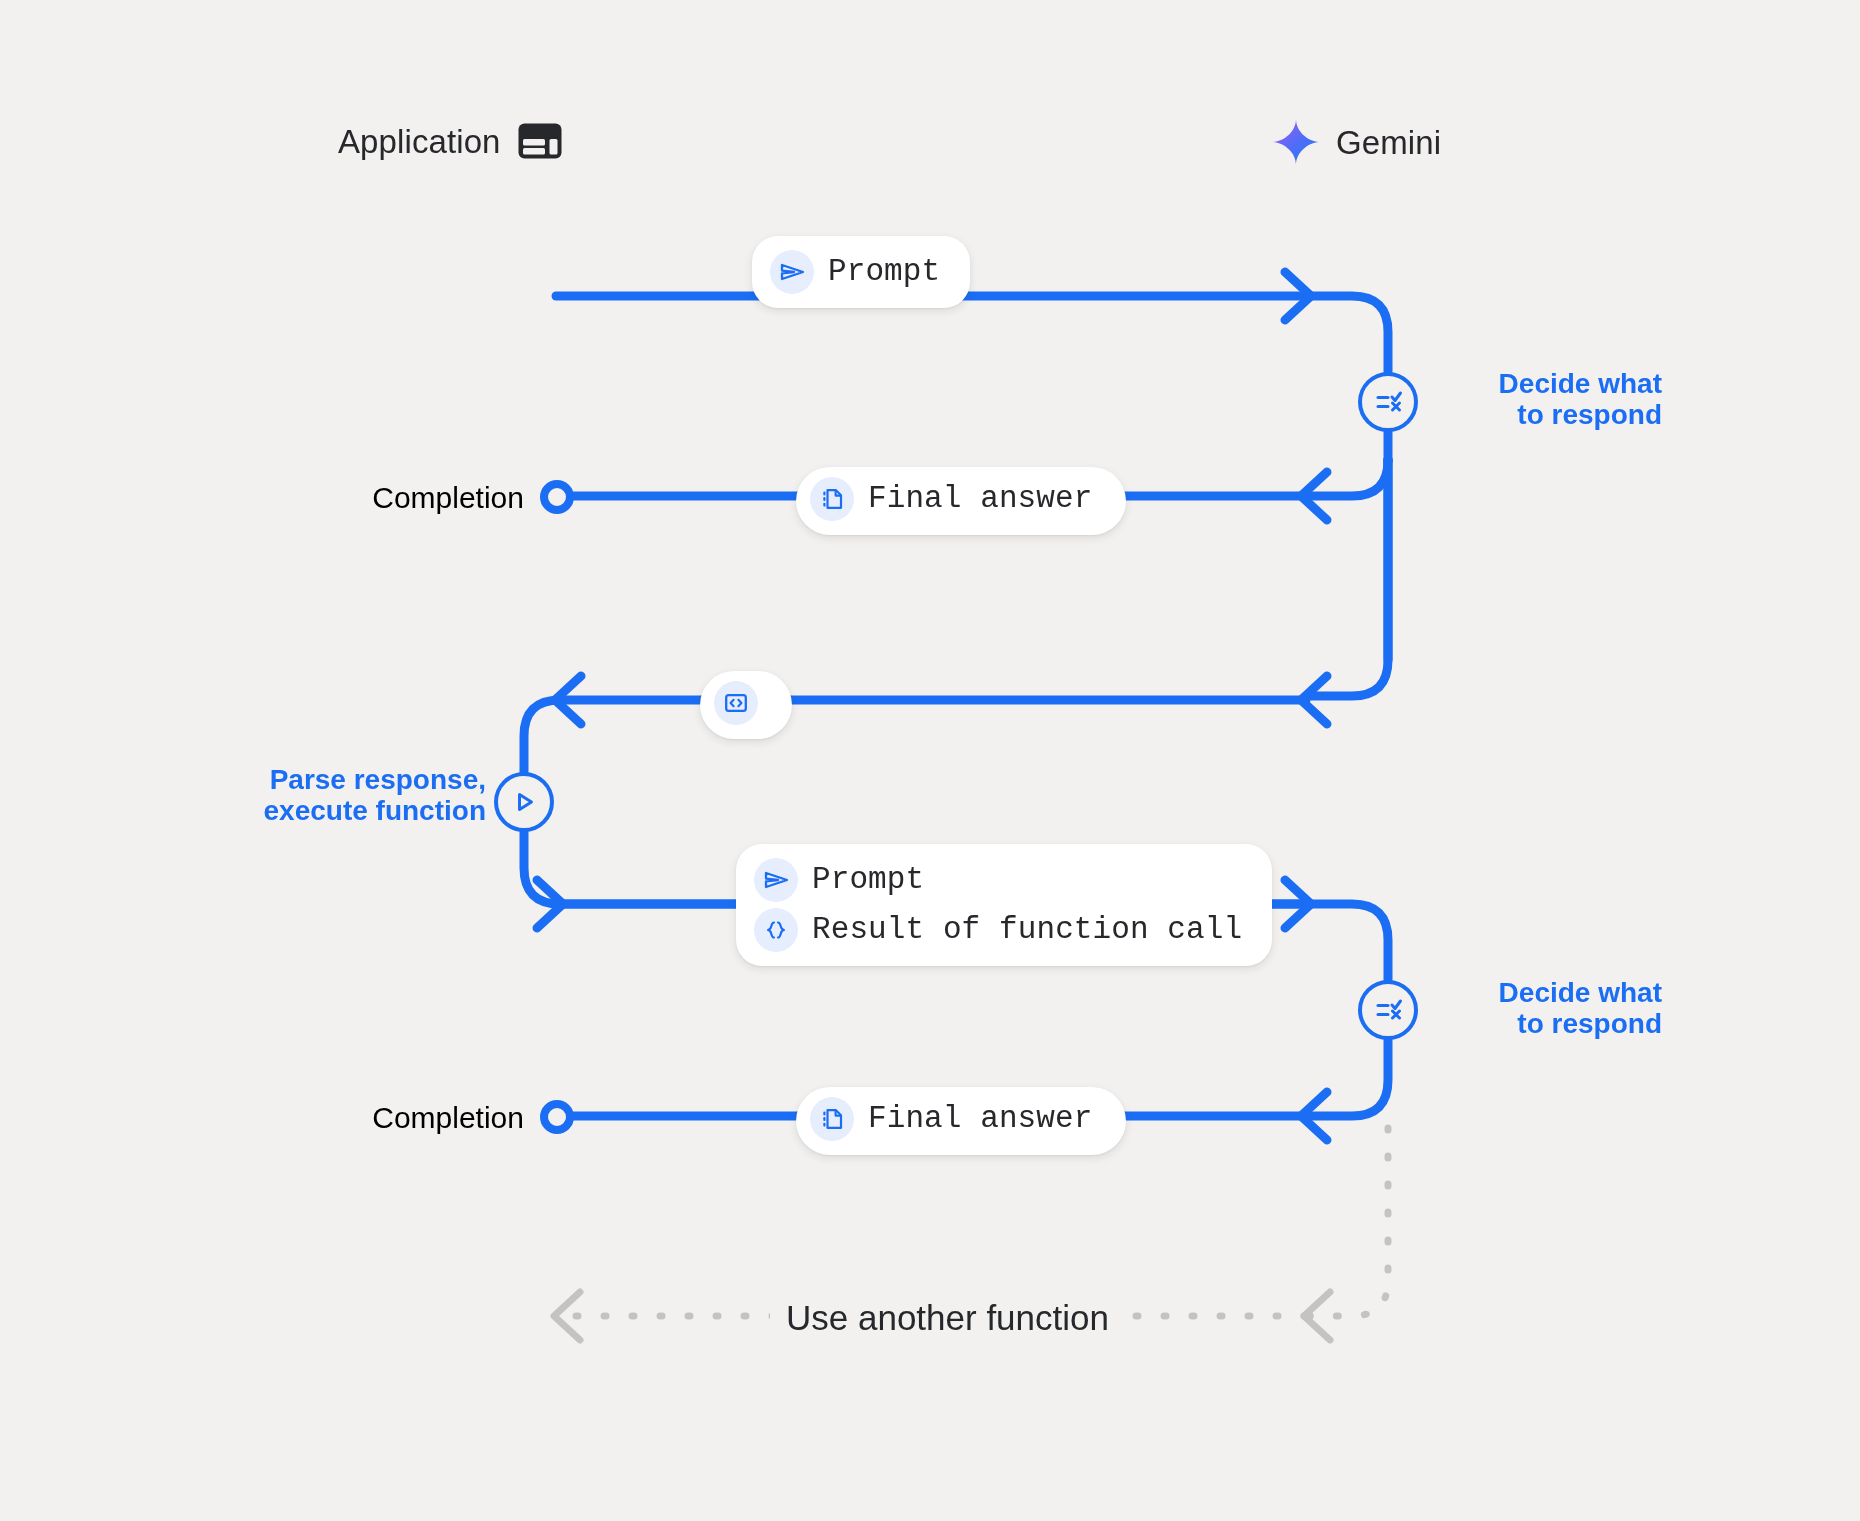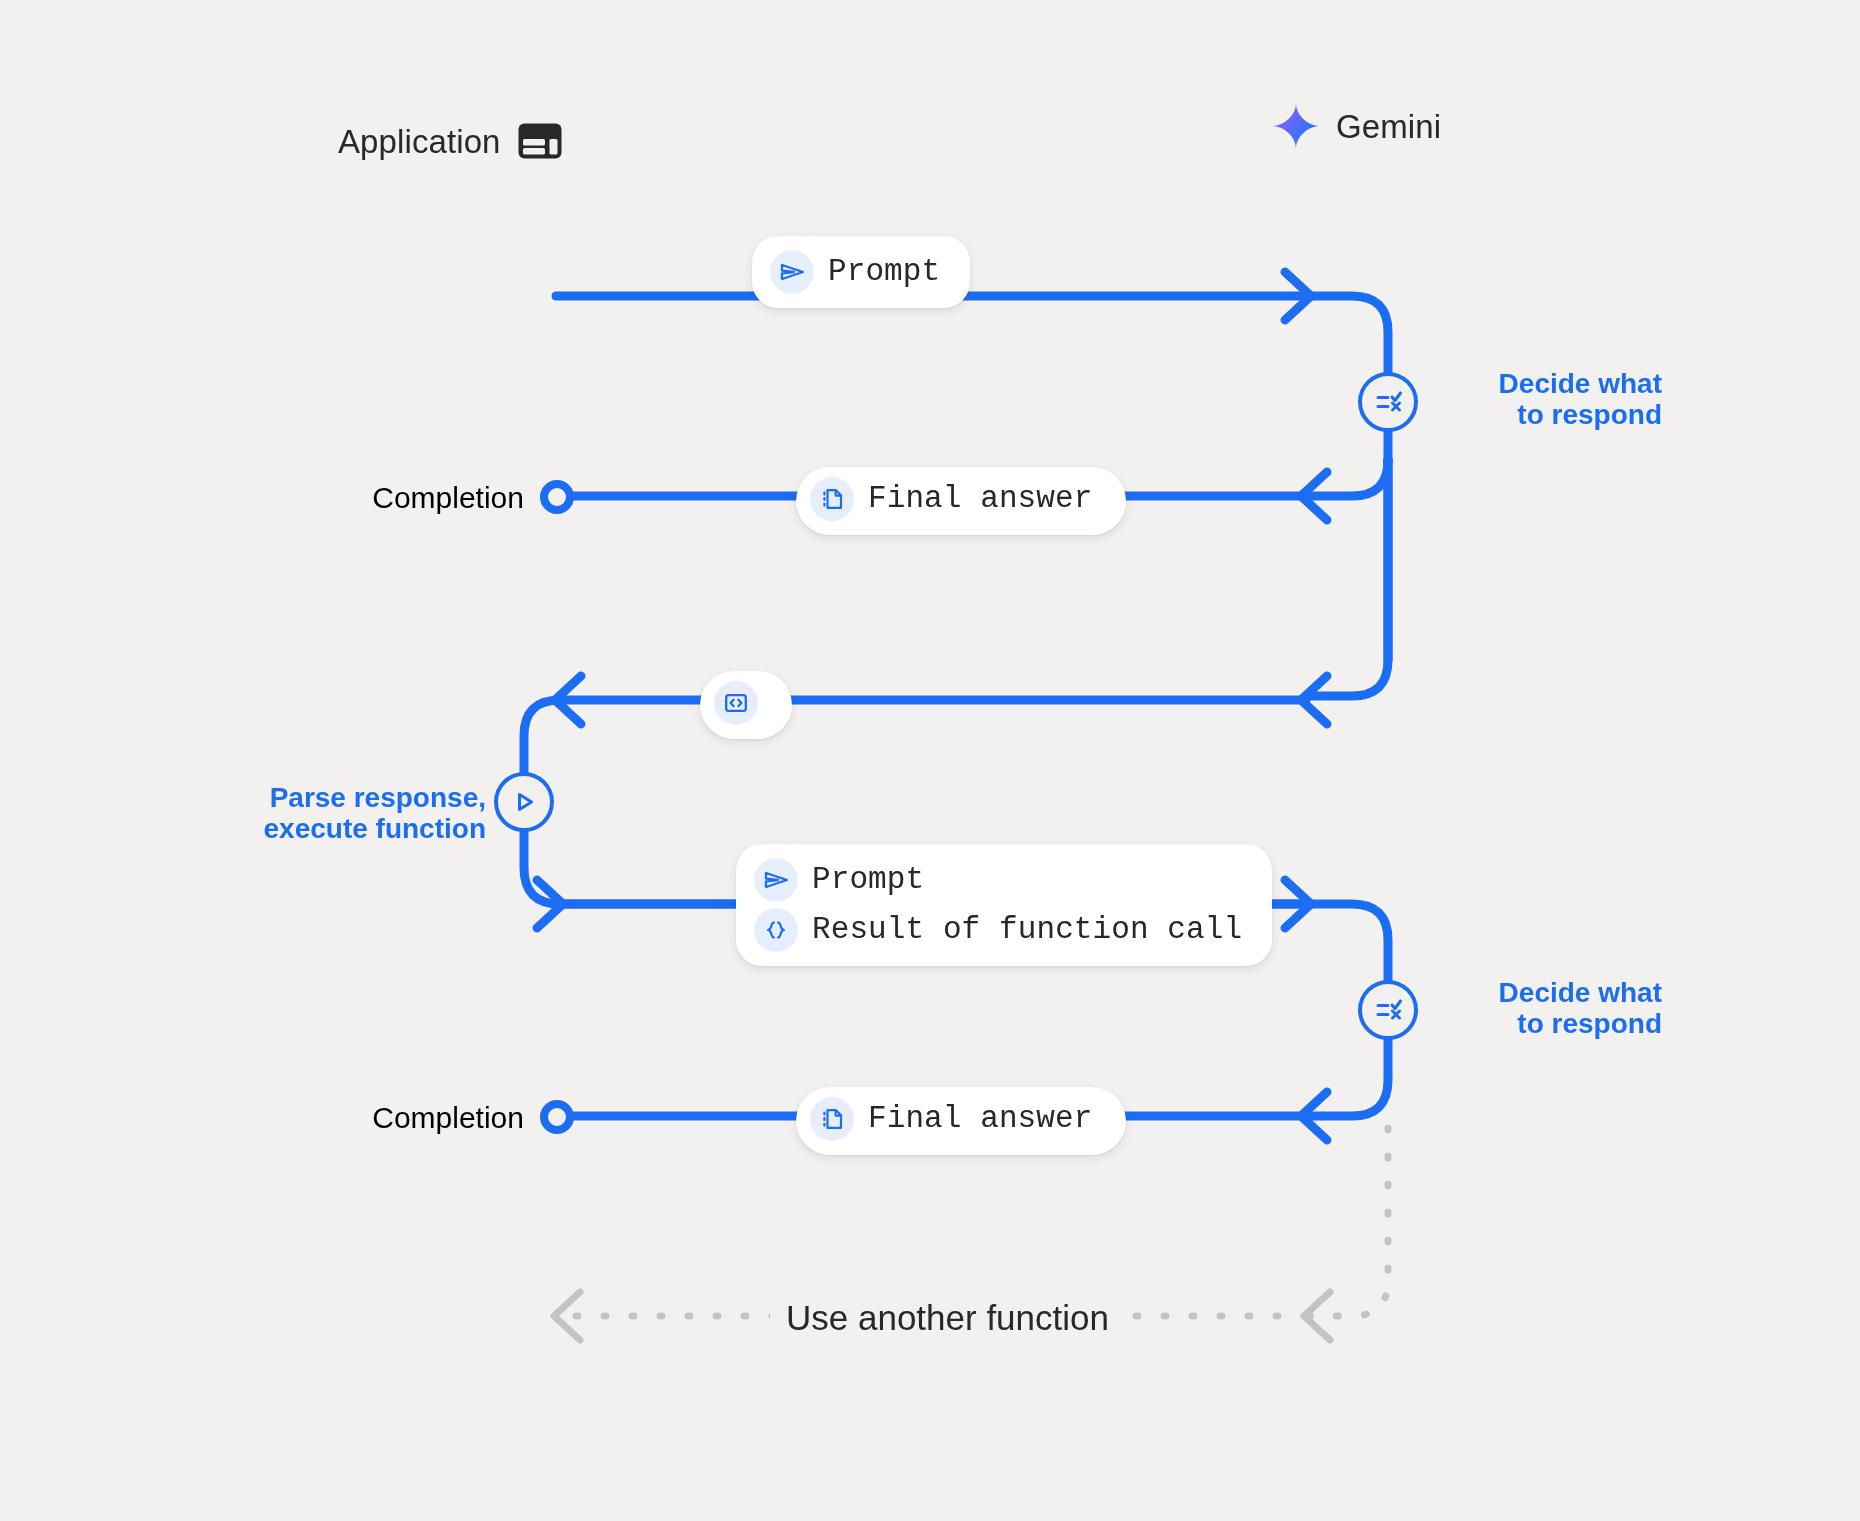--- a/index.html
+++ b/index.html
@@ -224,7 +224,7 @@
     </span>
   </div>
 
-  <div class="col-header" style="left:1272px; top:102px;">
+  <div class="col-header" style="left:1272px; top:118px;">
     <span>
       <svg class="gemini-icon" viewBox="0 0 48 48">
         <path d="M24 1 C24 13 35 23 47 24 C35 25 24 35 24 47 C24 35 13 25 1 24 C13 23 24 13 24 1 Z" fill="url(#geminiGrad)"></path>

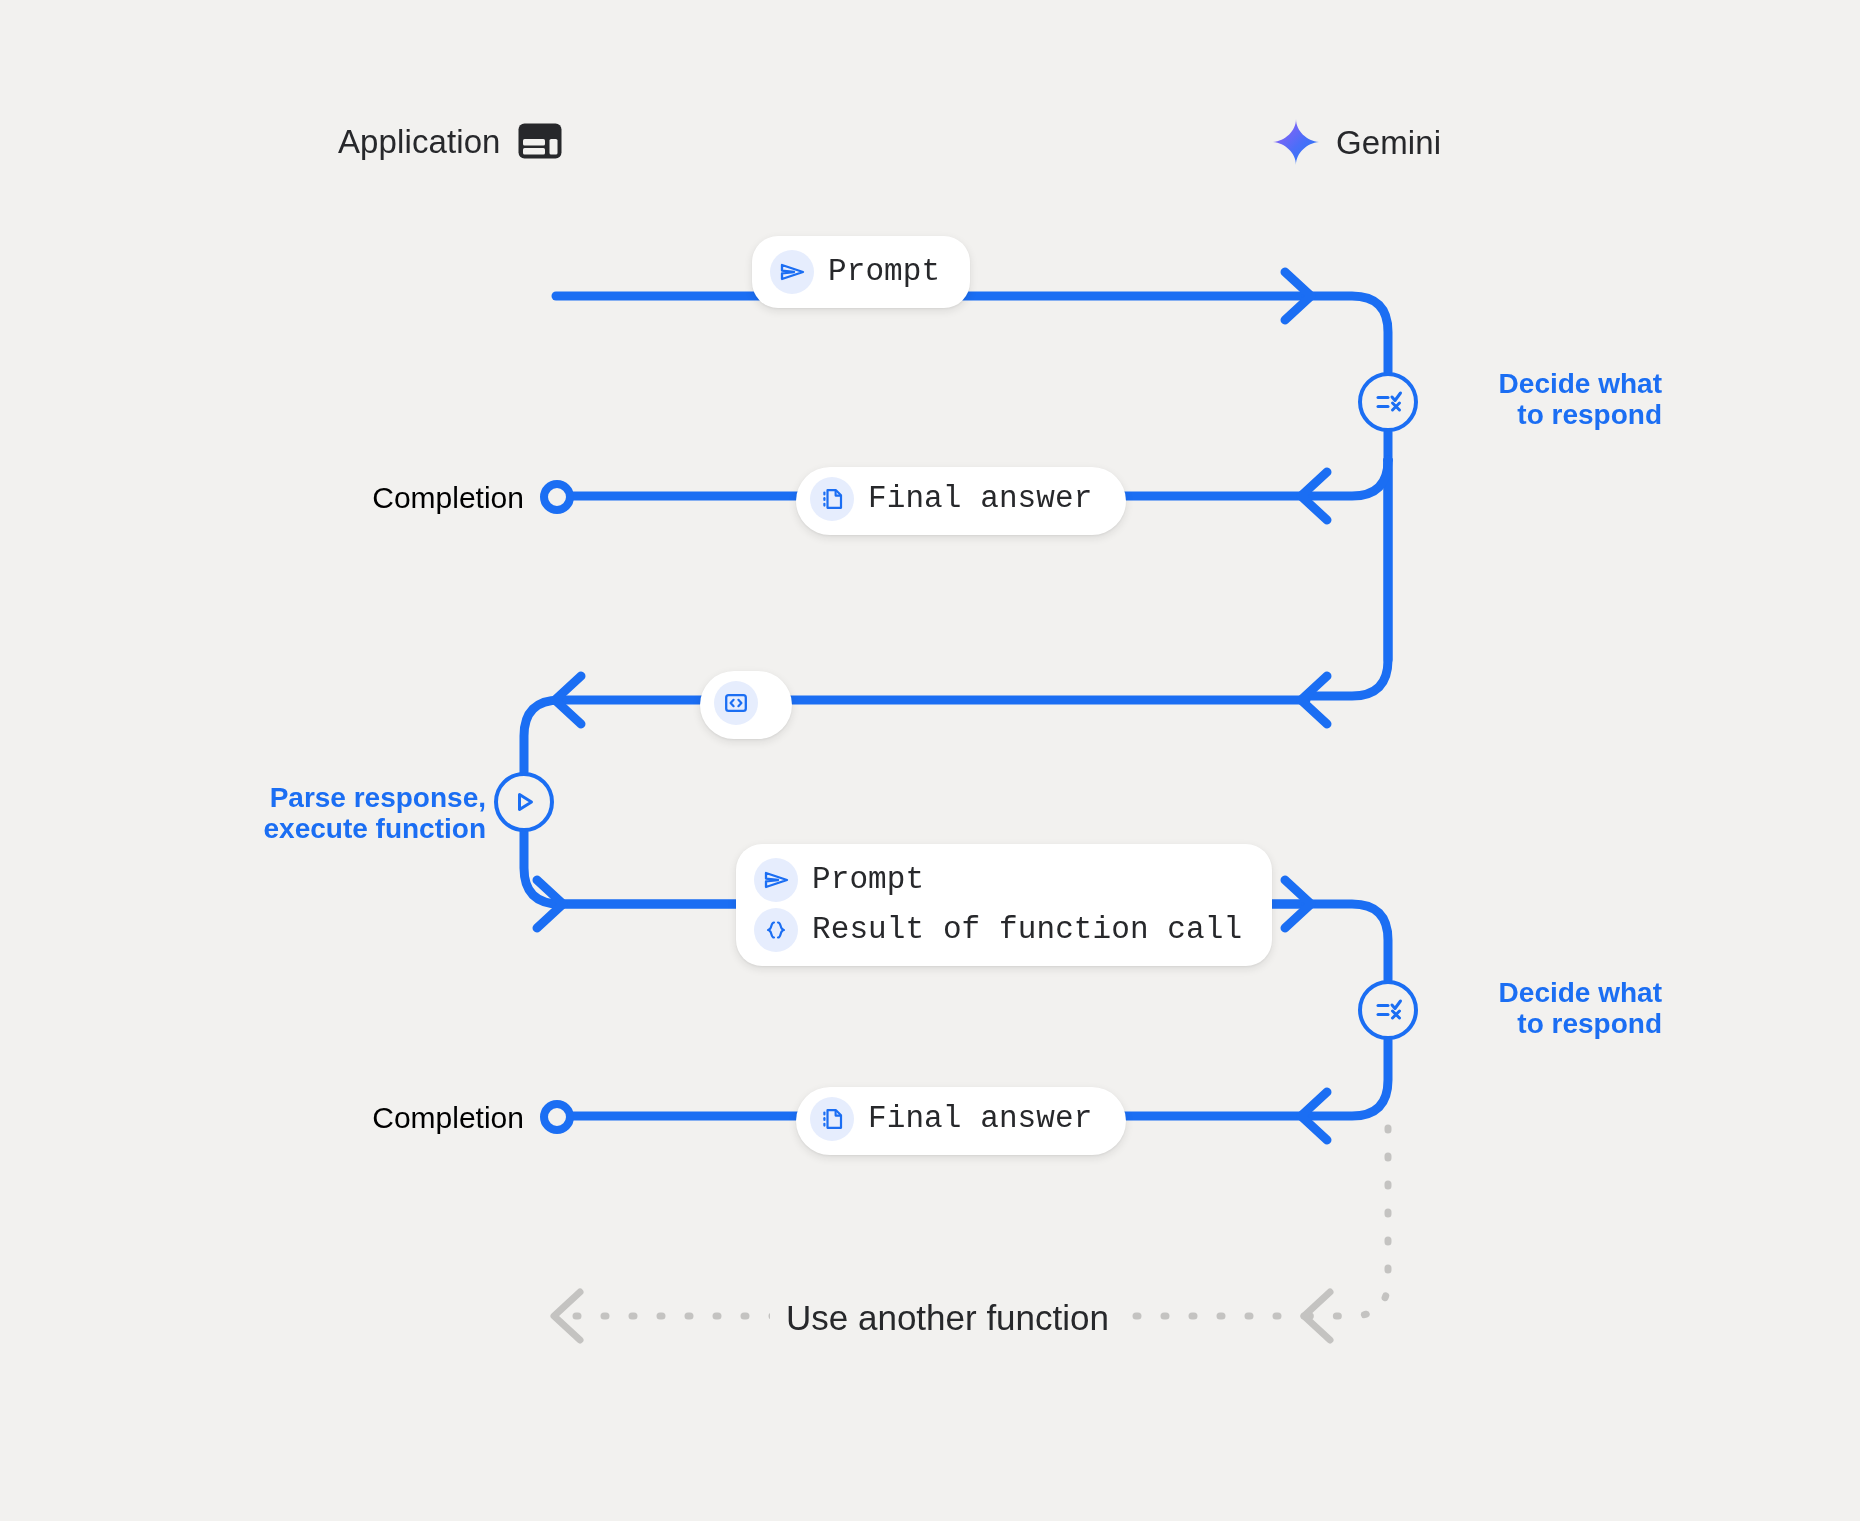--- a/index.html
+++ b/index.html
@@ -288,7 +288,7 @@
     </div>
   </div>
 
-  <div class="side-label left" style="left:186px; top:782px; width:300px;">Parse response,
+  <div class="side-label left" style="left:186px; top:764px; width:300px;">Parse response,
 execute function</div>
   <div class="node-circle" style="left:494px; top:772px;">
     <svg width="34" height="34" viewBox="0 0 34 34">

